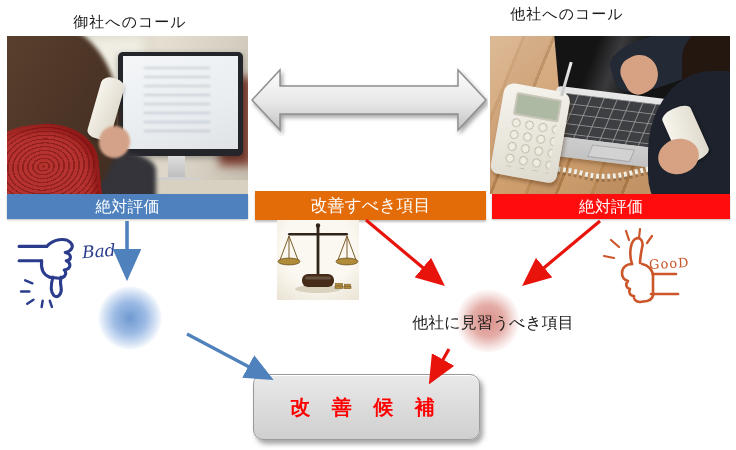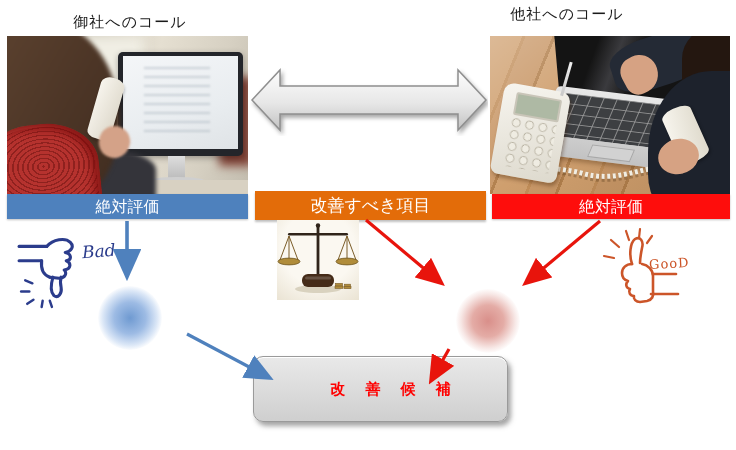--- a/index.html
+++ b/index.html
@@ -236,6 +236,7 @@
     </svg>
   </div>
 
+  <div id="learn-label" class="abs node-label">他社に見習うべき項目</div>
 
   <div id="result-box" class="abs">改 善 候 補</div>
 

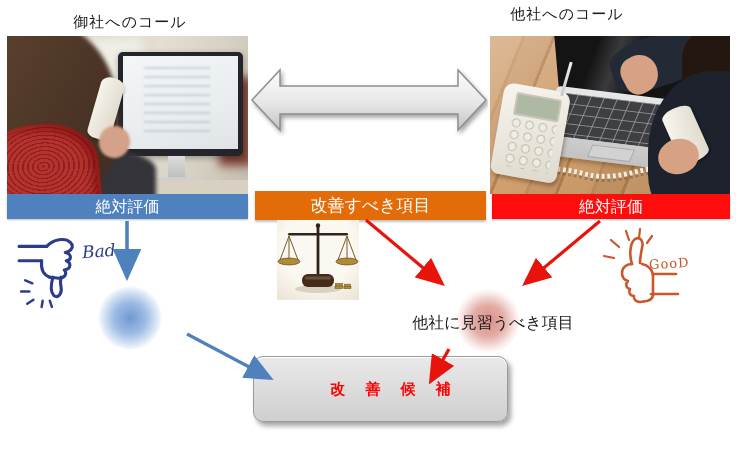--- a/index.html
+++ b/index.html
@@ -96,10 +96,10 @@
   #good-text{left:649px;top:256px;font-size:13px;color:#CC5529;font-family:"DejaVu Serif",serif;letter-spacing:1px;transform:rotate(-3deg);}
 
   
-  #result-box{left:253px;top:356px;width:225px;height:64px;border-radius:10px;
+  #result-box{left:253px;top:374px;width:225px;height:64px;border-radius:10px;
      background:linear-gradient(180deg,#e9e9e9,#cfcfcf);border:1px solid #9a9a9a;
      box-shadow:3px 4px 5px rgba(90,90,90,.55), inset 0 1px 0 #ffffff;
-     text-align:center;line-height:64px;font-size:15px;font-weight:bold;color:#FF0000;letter-spacing:8px;padding-left:28px;}
+     text-align:center;line-height:64px;font-size:20px;font-weight:bold;color:#FF0000;letter-spacing:8px;}
 
   
   #connectors{left:0;top:0;width:736px;height:450px;pointer-events:none;z-index:5;}

